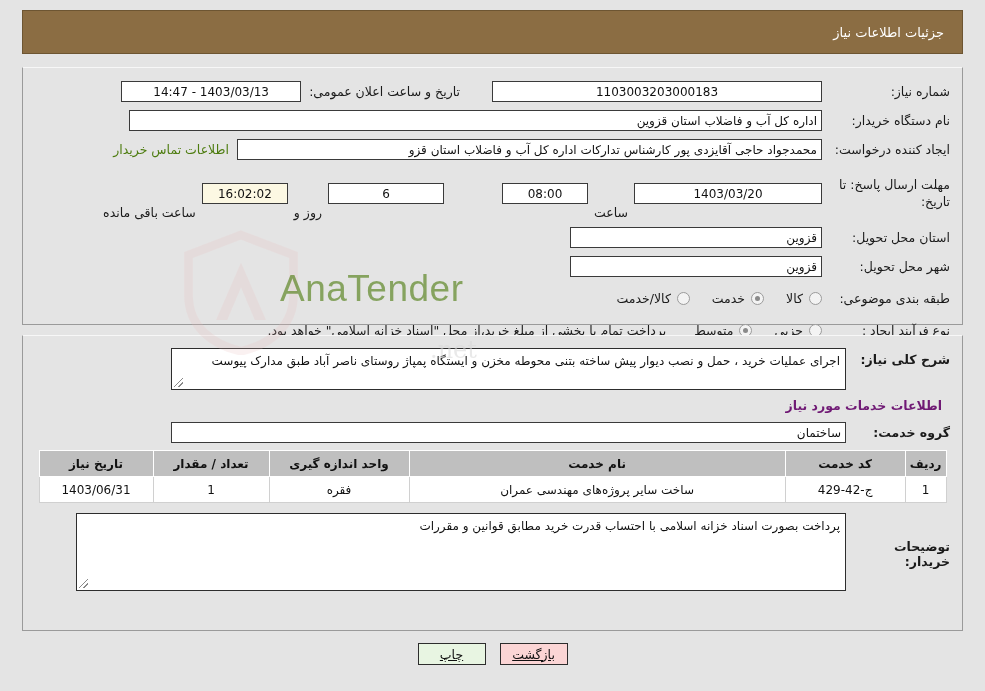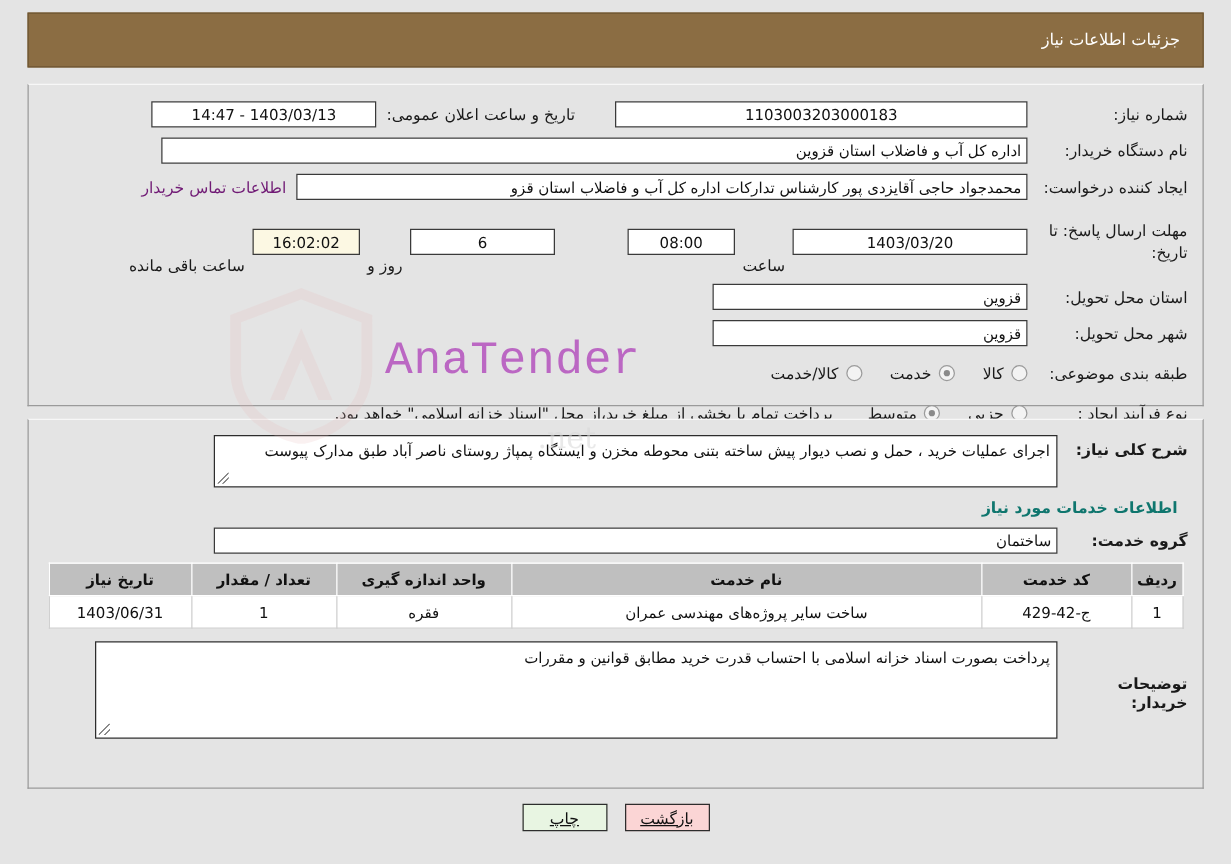--- a/index.html
+++ b/index.html
@@ -74,7 +74,7 @@
   .fld-yellow { background: #fcf8e3; }
   .inline-txt { font-size: 12.5px; color: #1a1a1a; padding: 0 6px; white-space: nowrap; margin-top: 38px; }
   .link {
-    color: #701a75;
+    color: #4d7c0f;
     font-size: 12.5px;
     text-decoration: none;
     padding: 0 8px;

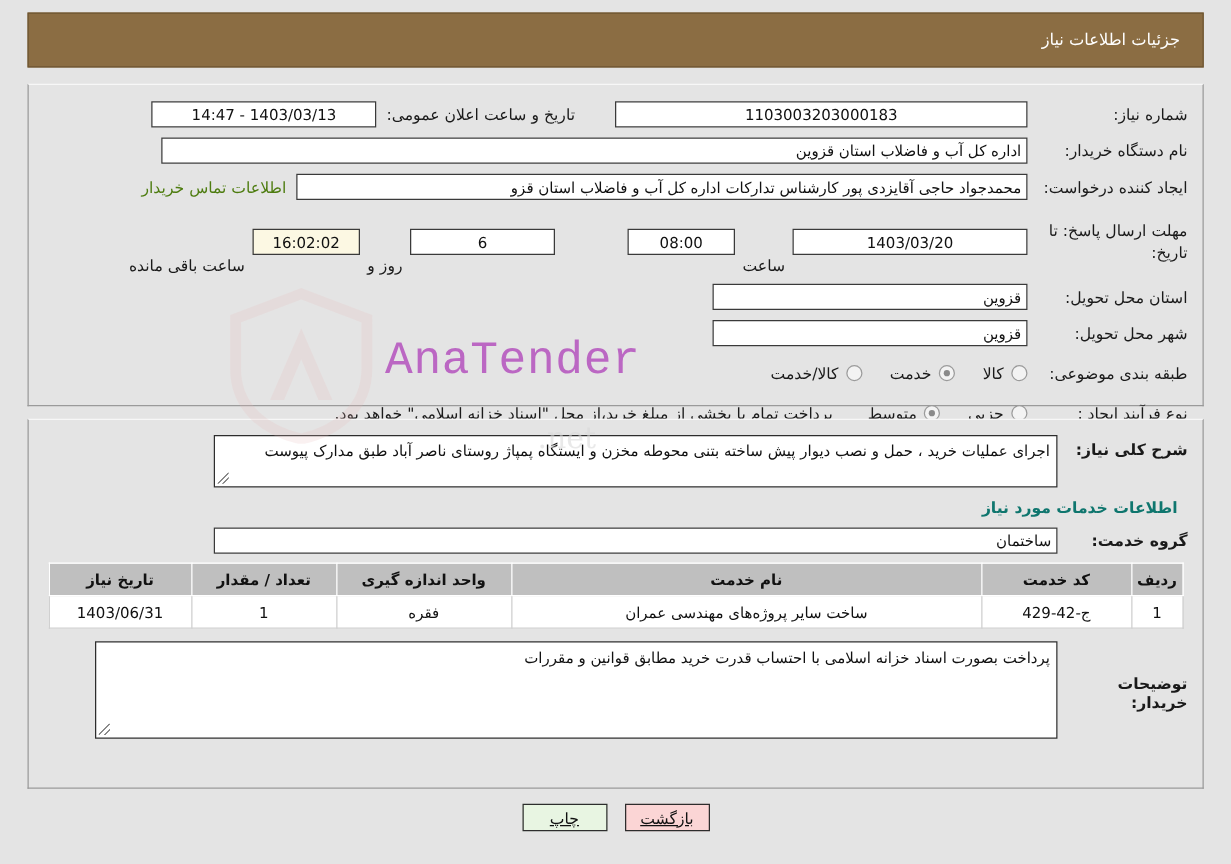--- a/index.html
+++ b/index.html
@@ -198,11 +198,11 @@
   }
   .wm-text {
     position: absolute;
-    left: 308px; top: 268px;
+    left: 280px; top: 268px;
     font-size: 37px;
-    color: #a21caf;
+    color: #4d7c0f;
     opacity: .62;
-    font-family: Liberation Mono, monospace;
+    font-family: Liberation Sans, sans-serif;
     letter-spacing: .5px;
     direction: ltr;
   }

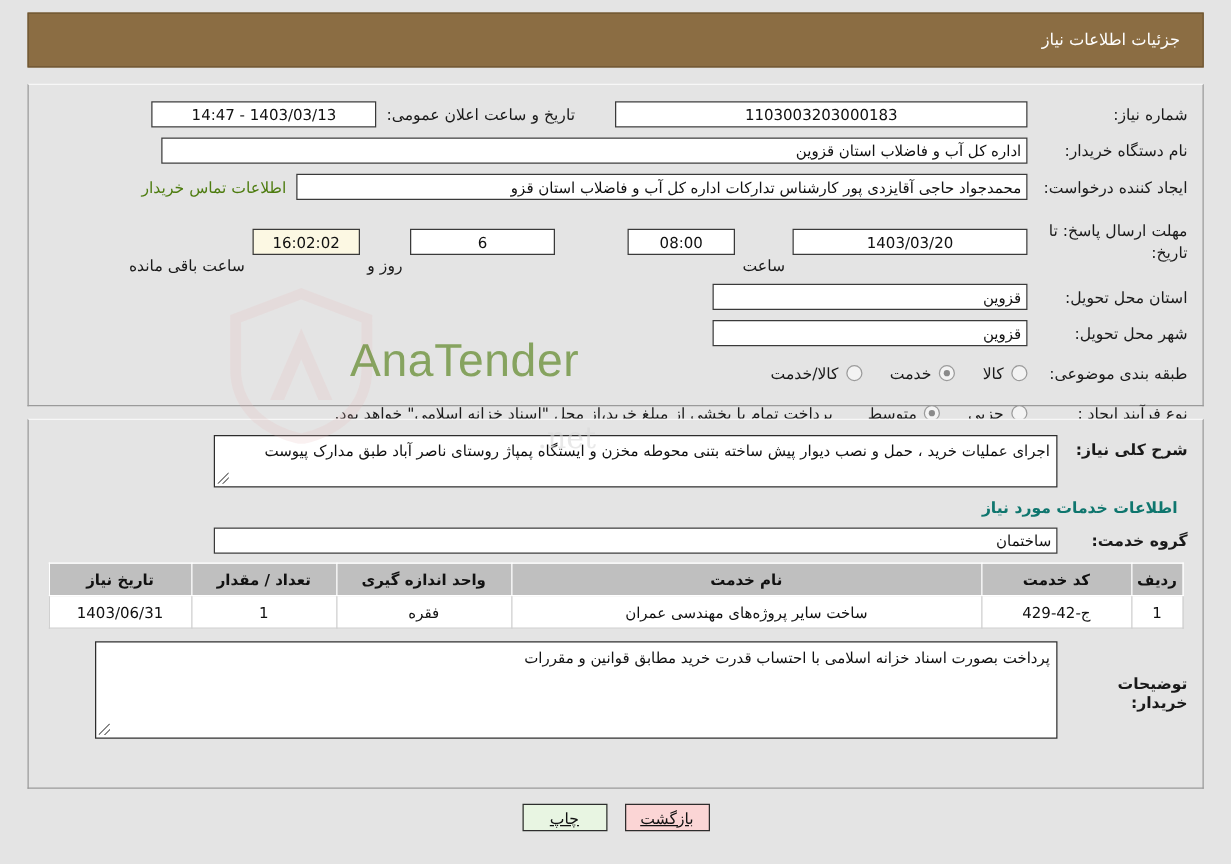--- a/index.html
+++ b/index.html
@@ -127,7 +127,7 @@
   }
   .section-title {
     font-size: 12.5px;
-    color: #0f766e;
+    color: #701a75;
     font-weight: bold;
     text-align: right;
     margin: 8px 8px 8px 0;

